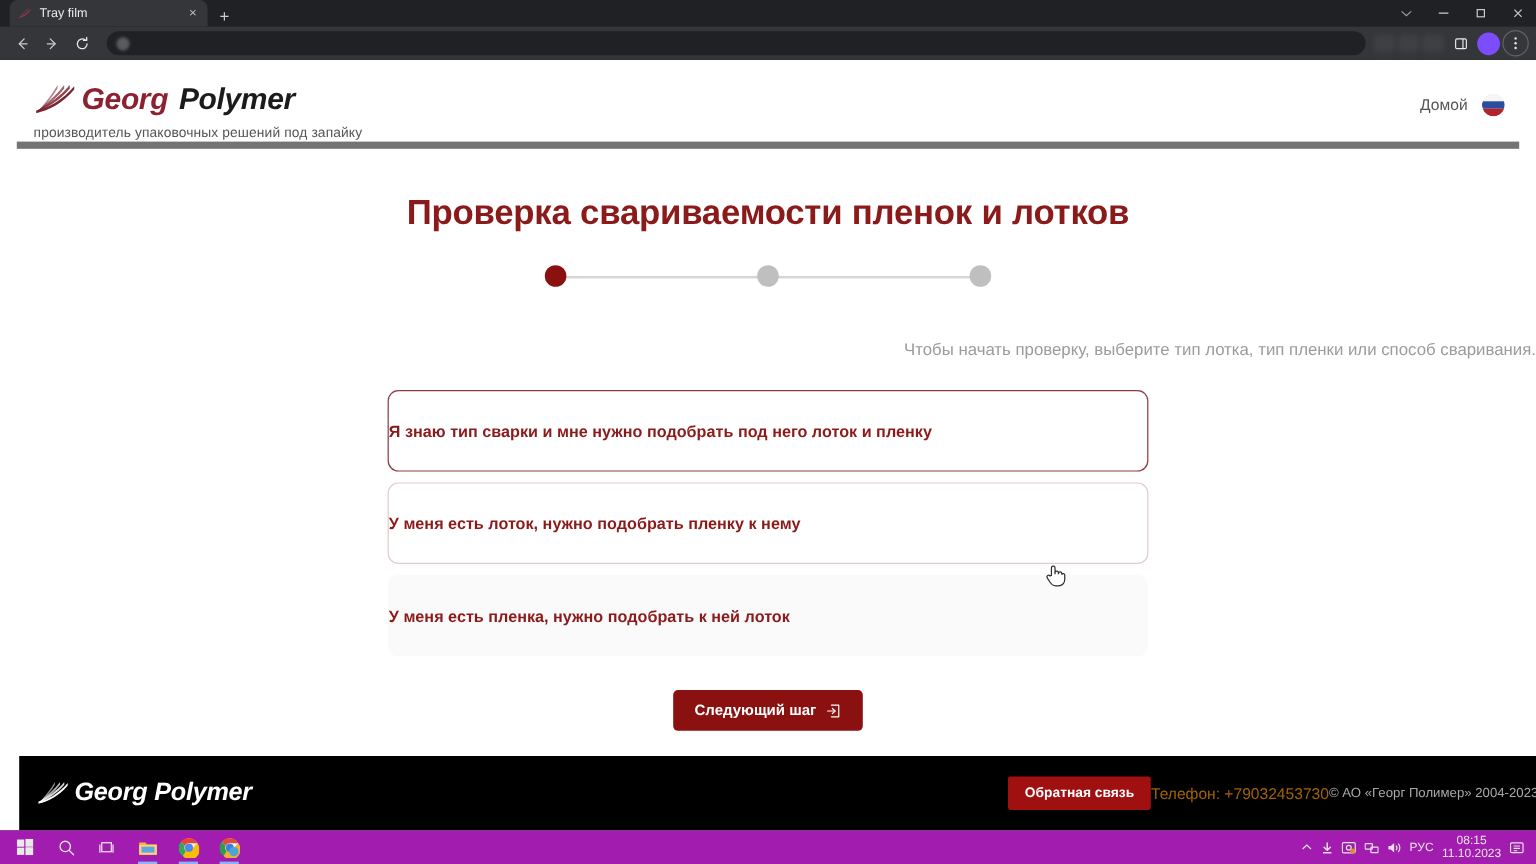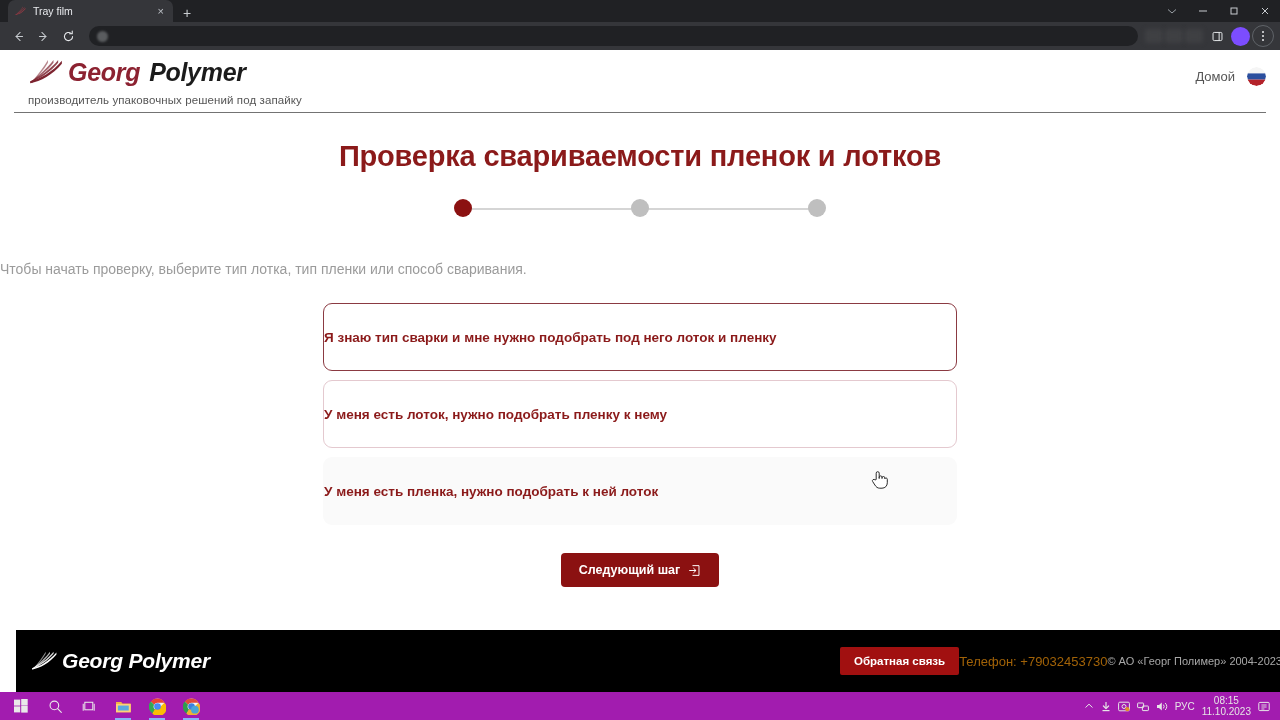--- a/index.html
+++ b/index.html
@@ -68,7 +68,7 @@
 
   .site-header {
     height: 62px; padding: 8px 14px 0 14px; position: relative;
-    border-bottom: 1px solid #737373; margin: 1px 14px; width: calc(100% - 28px);
+    border-bottom: 6px solid #737373; margin: 12px 14px; width: calc(100% - 28px);
   }
   .brand { display: flex; align-items: flex-end; gap: 2px; }
   .brand-mark { width: 38px; height: 26px; flex: 0 0 38px; }

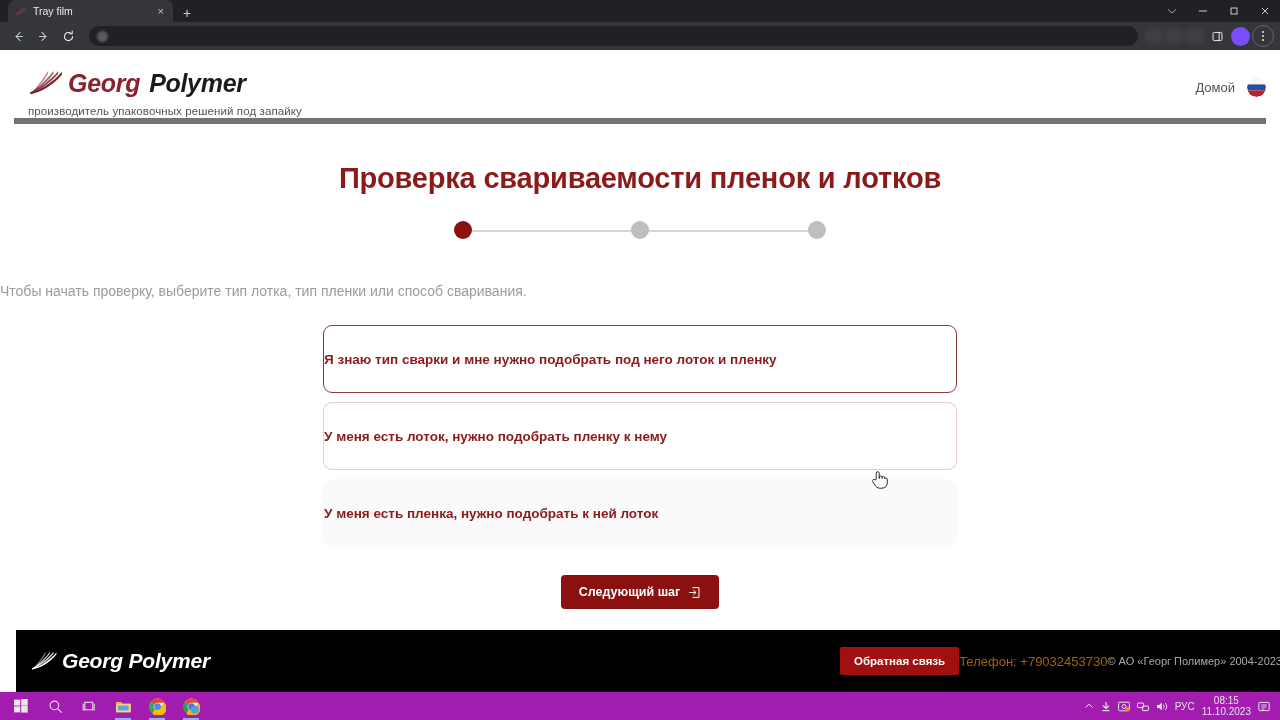--- a/index.html
+++ b/index.html
@@ -78,7 +78,7 @@
   .tagline { font-size: 11.5px; color: #555; margin-top: 9px; letter-spacing: .1px; }
 
   .header-right {
-    position: absolute; right: 0px; top: 16px; display: flex; align-items: center; gap: 12px;
+    position: absolute; right: 12px; top: 16px; display: flex; align-items: center; gap: 12px;
   }
   .nav-home { font-size: 13px; color: #555; }
   .flag { width: 19px; height: 19px; border-radius: 50%; overflow: hidden; display: block; }

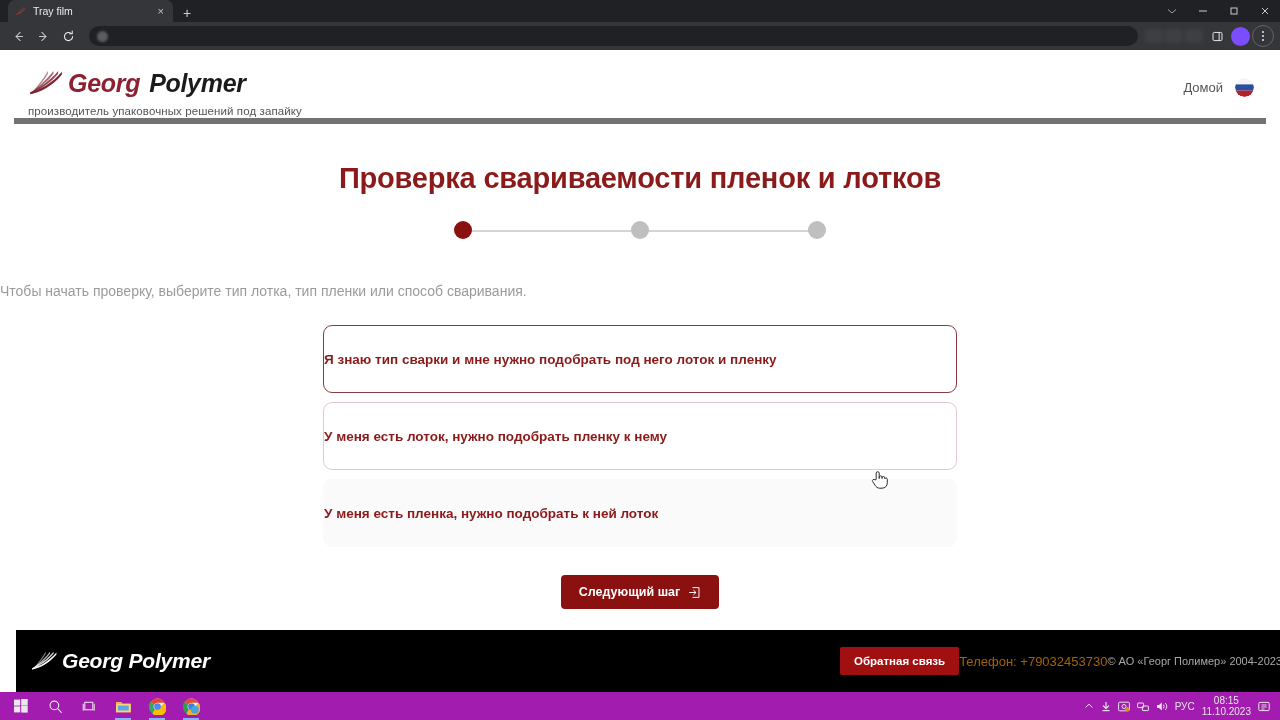--- a/index.html
+++ b/index.html
@@ -99,7 +99,7 @@
   .step-dot.active { background: #8b1111; }
 
   .subtitle {
-    text-align: left; color: #9b9b9b; font-size: 14px; margin-top: 42px;
+    text-align: right; color: #9b9b9b; font-size: 14px; margin-top: 42px;
   }
 
   .options { width: 634px; margin: 26px auto 0; }

